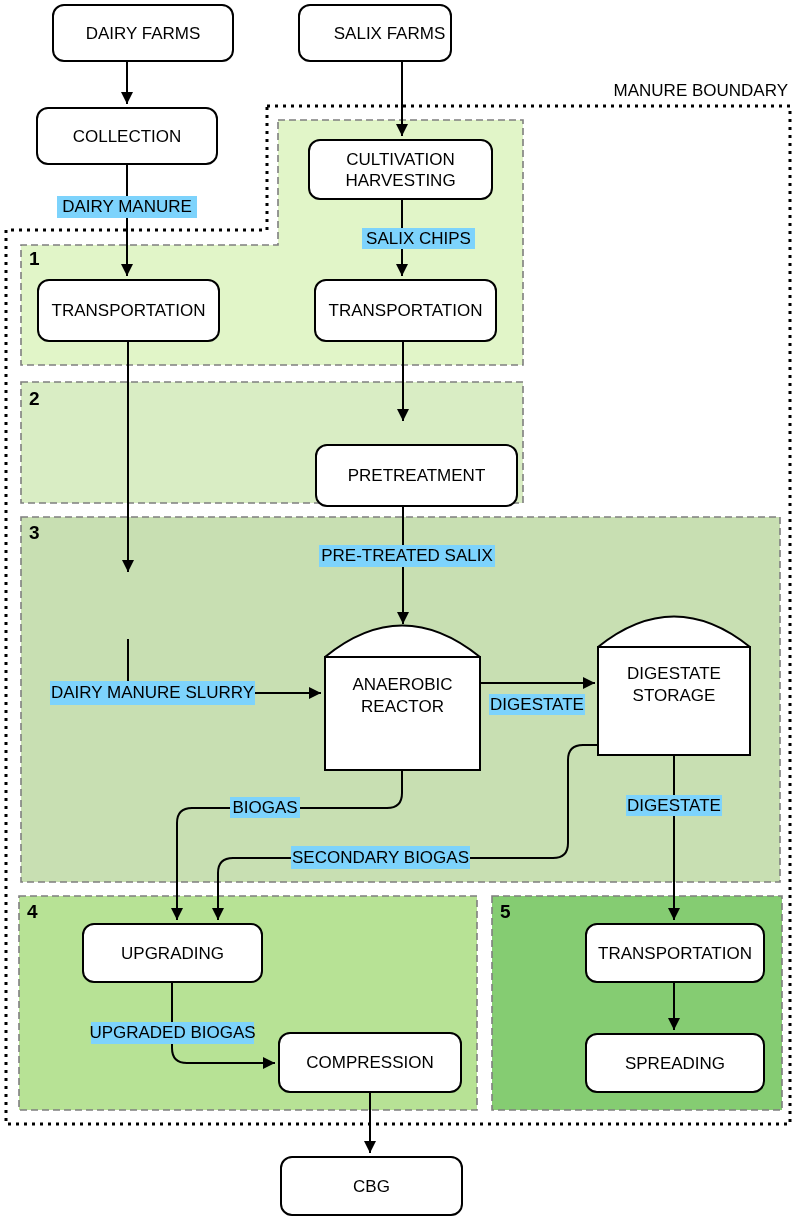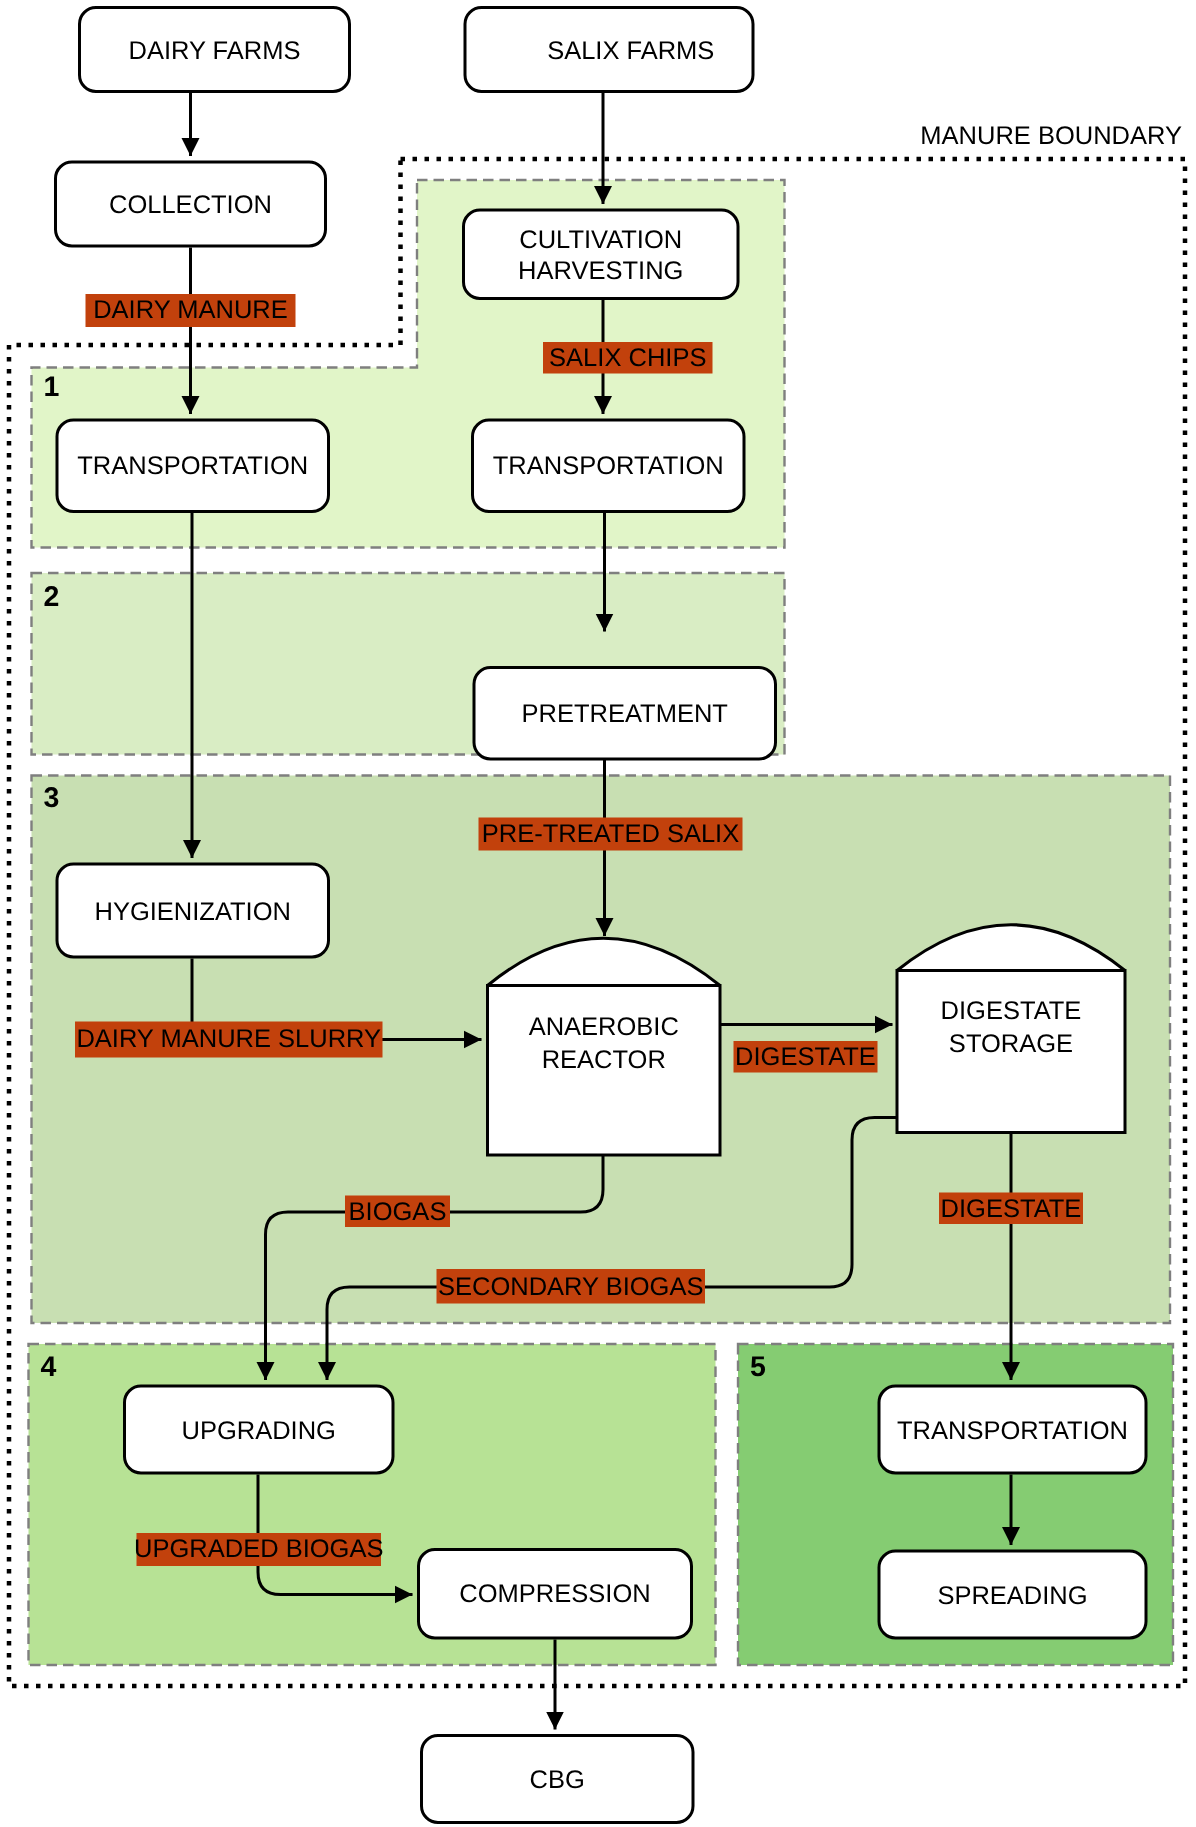--- a/index.html
+++ b/index.html
@@ -77,7 +77,7 @@
   <div class="zone-num" style="left:500px; top:901px;">5</div>
 
   <div class="box" style="left:24px; top:4px; width:182px; height:58px;margin-left:28px;">DAIRY FARMS</div>
-  <div class="box" style="left:309px; top:4px; width:194px; height:58px;padding-left:29px;">SALIX FARMS</div>
+  <div class="box" style="left:298px; top:4px; width:154px; height:58px;padding-left:29px;">SALIX FARMS</div>
   <div class="box" style="left:308px; top:139px; width:185px; height:61px; padding:0 28px;">CULTIVATION HARVESTING</div>
   <div class="box" style="left:36px; top:107px; width:182px; height:58px;">COLLECTION</div>
   <div class="box" style="left:37px; top:279px; width:183px; height:63px;">TRANSPORTATION</div>

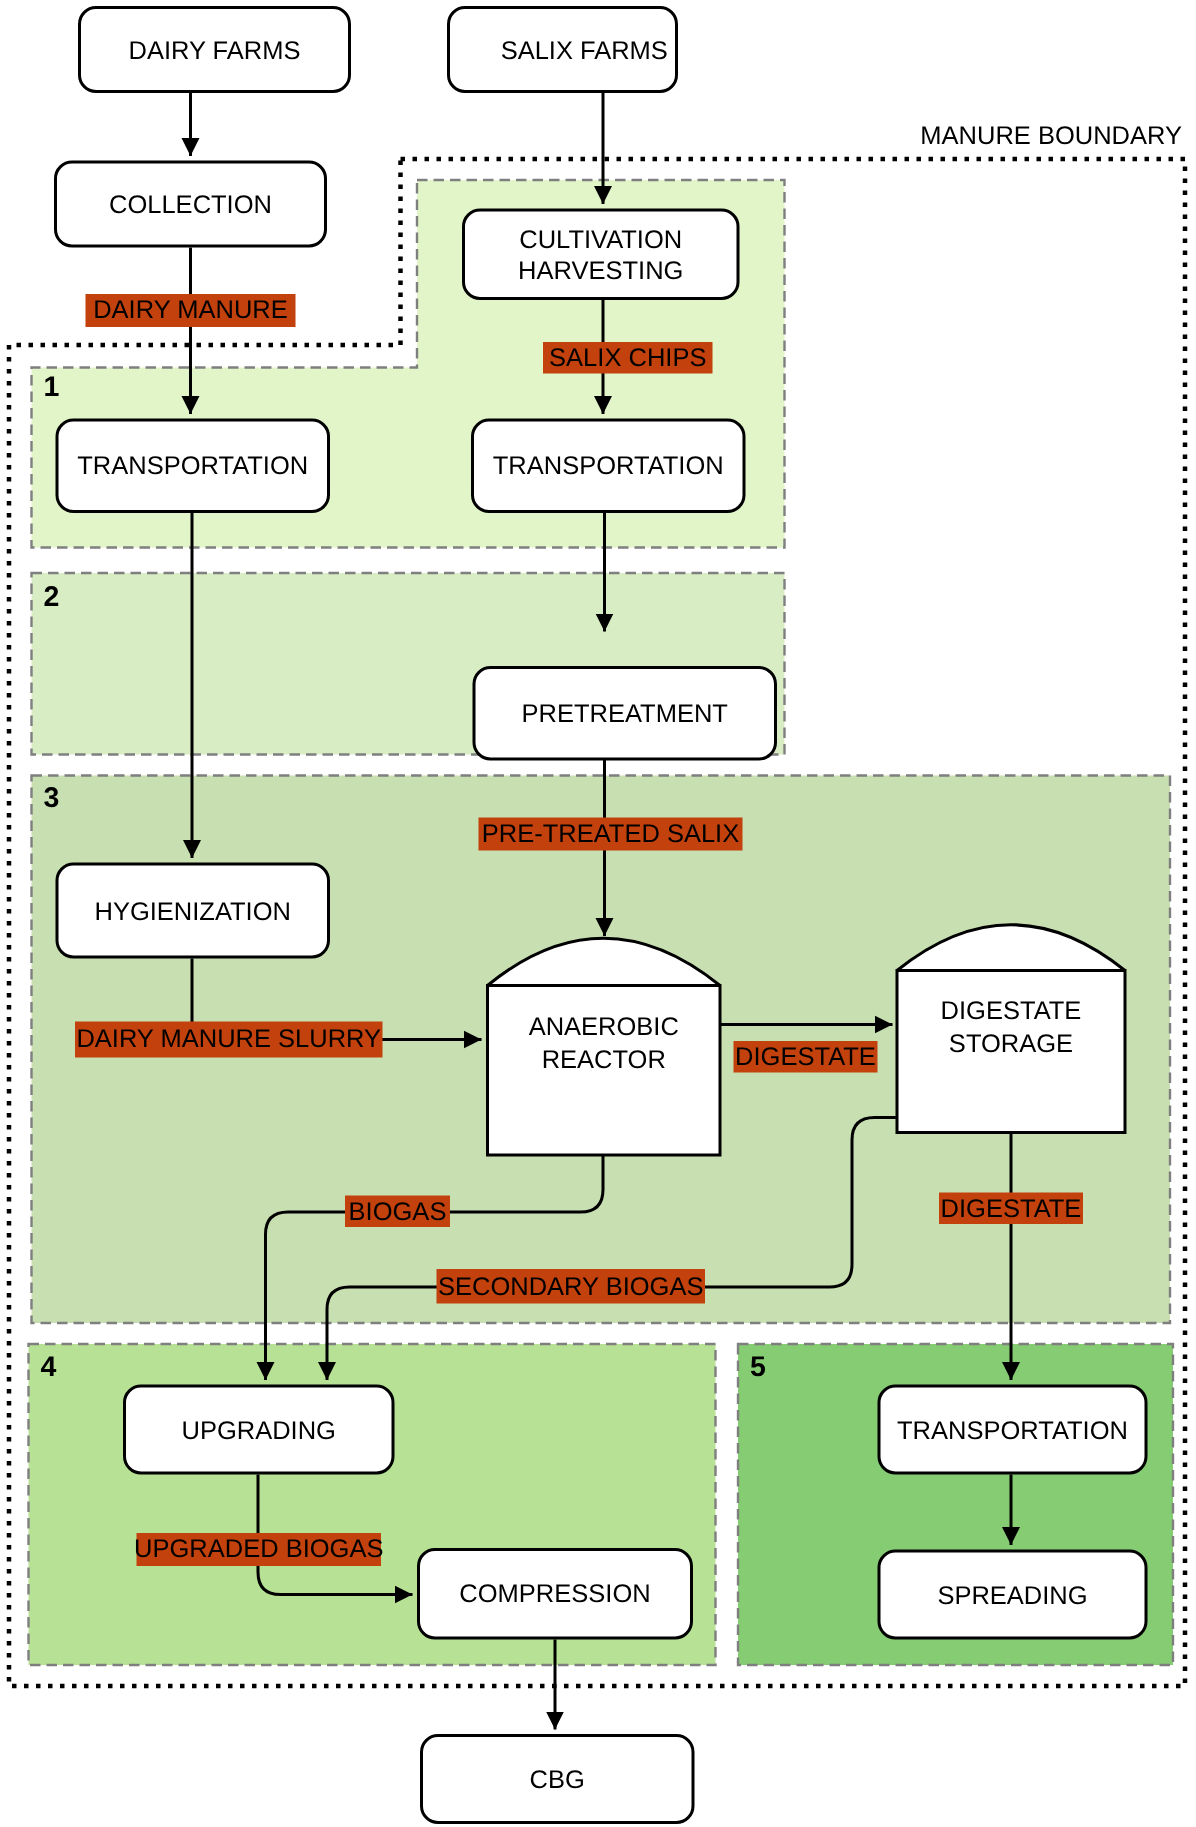--- a/index.html
+++ b/index.html
@@ -18,7 +18,7 @@
     text-align:center; font-size:17px; line-height:22px;
   }
   .flow-label {
-    position:absolute; background:#c2410c; font-size:17px; white-space:nowrap;
+    position:absolute; background:#7dd3fc; font-size:17px; white-space:nowrap;
     display:flex; align-items:center; justify-content:center; box-sizing:border-box;
   }
   .zone-num { position:absolute; font-weight:bold; font-size:19px; }

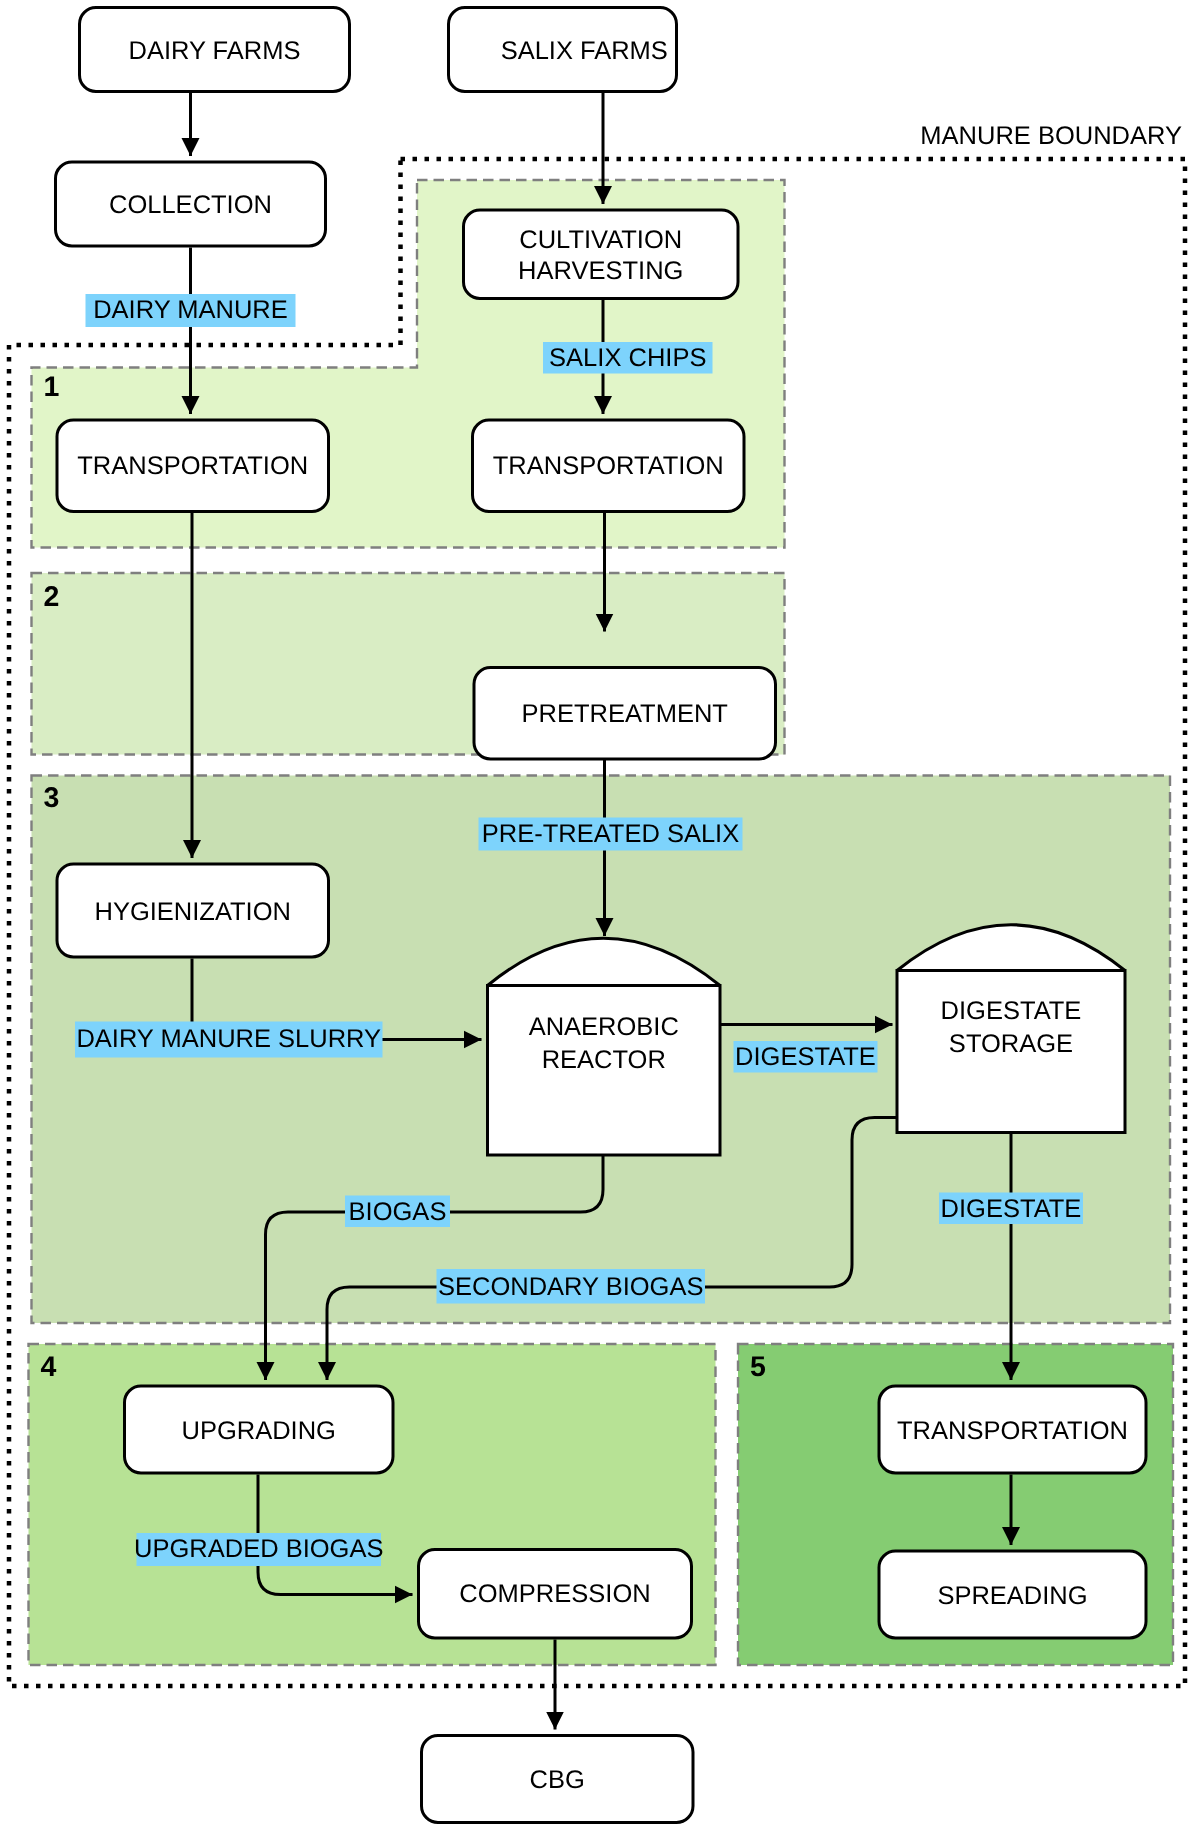--- a/index.html
+++ b/index.html
@@ -83,7 +83,6 @@
   <div class="box" style="left:37px; top:279px; width:183px; height:63px;">TRANSPORTATION</div>
   <div class="box" style="left:314px; top:279px; width:183px; height:63px;">TRANSPORTATION</div>
   <div class="box" style="left:315px; top:444px; width:203px; height:63px;">PRETREATMENT</div>
-  <div class="box" style="left:37px; top:575px; width:183px; height:64px;">HYGIENIZATION</div>
   <div class="tank-label" style="left:325px; top:660px; width:155px; height:72px; padding:0 20px; box-sizing:border-box;">ANAEROBIC REACTOR</div>
   <div class="tank-label" style="left:598px; top:650px; width:152px; height:70px; padding:0 18px; box-sizing:border-box;">DIGESTATE STORAGE</div>
   <div class="box" style="left:82px; top:923px; width:181px; height:60px;">UPGRADING</div>

